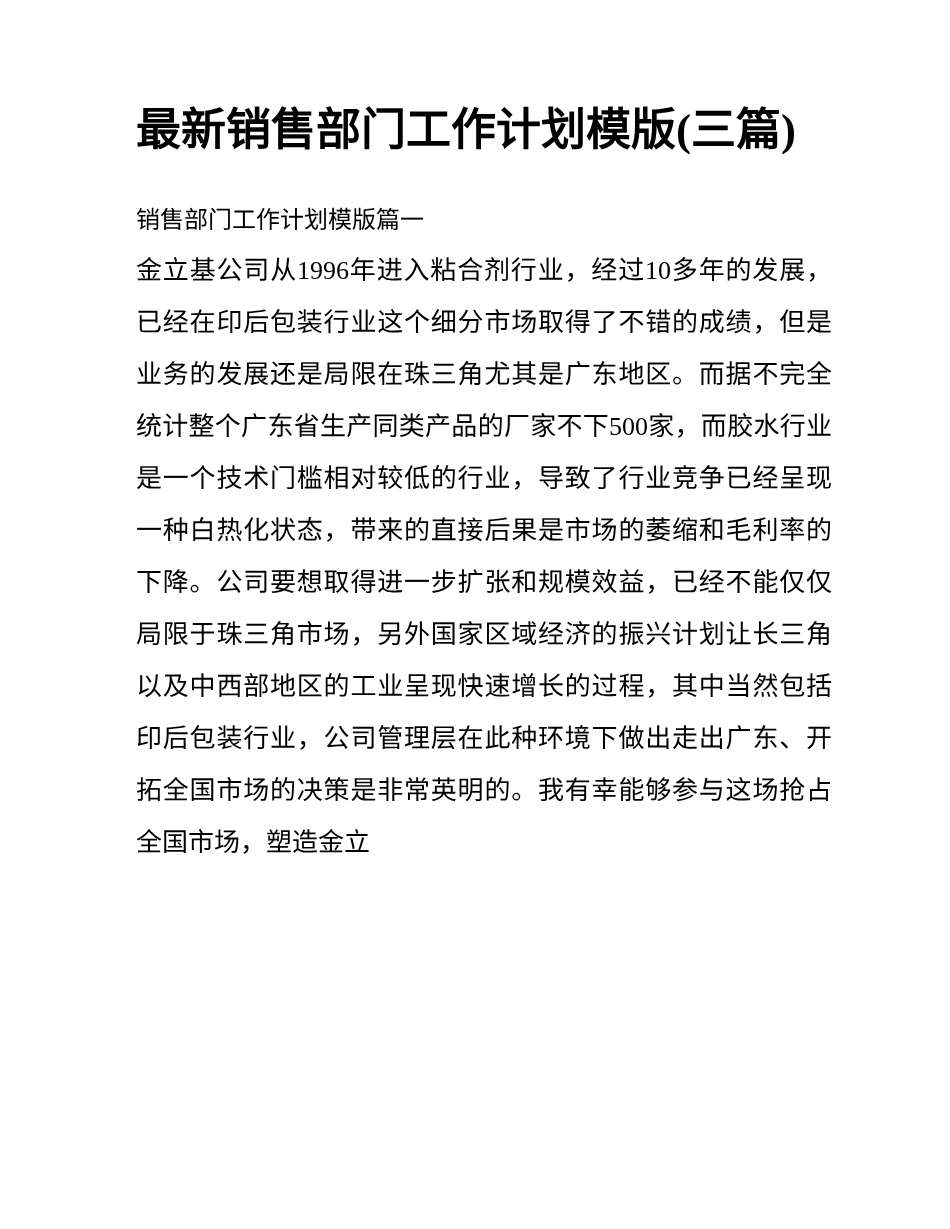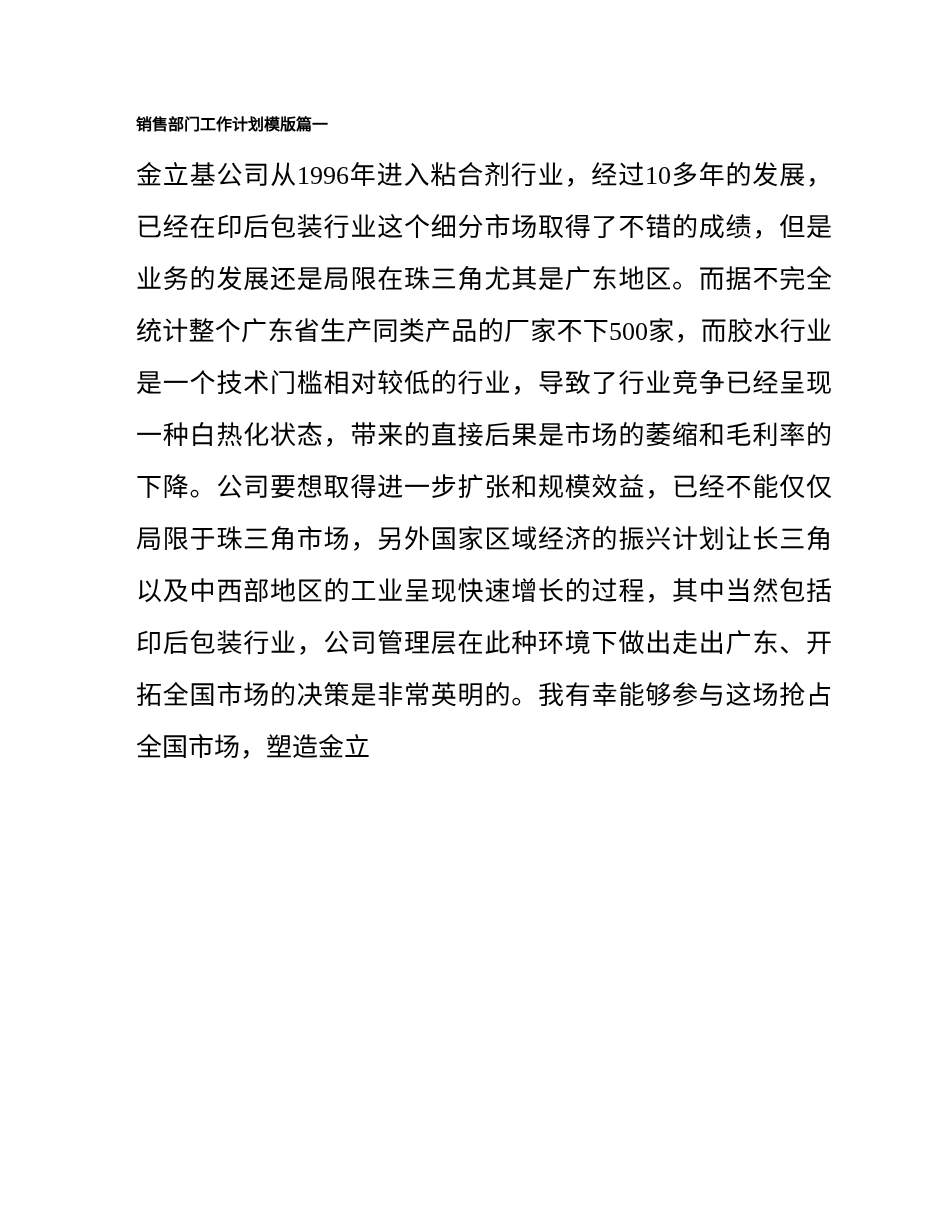--- a/index.html
+++ b/index.html
@@ -52,6 +52,7 @@
 <body>
 
 <div class="page">
+  <h1 class="doc-title">最新销售部门工作计划模版(三篇)</h1>
 
 
   <p class="para para-heading">销售部门工作计划模版篇一</p>

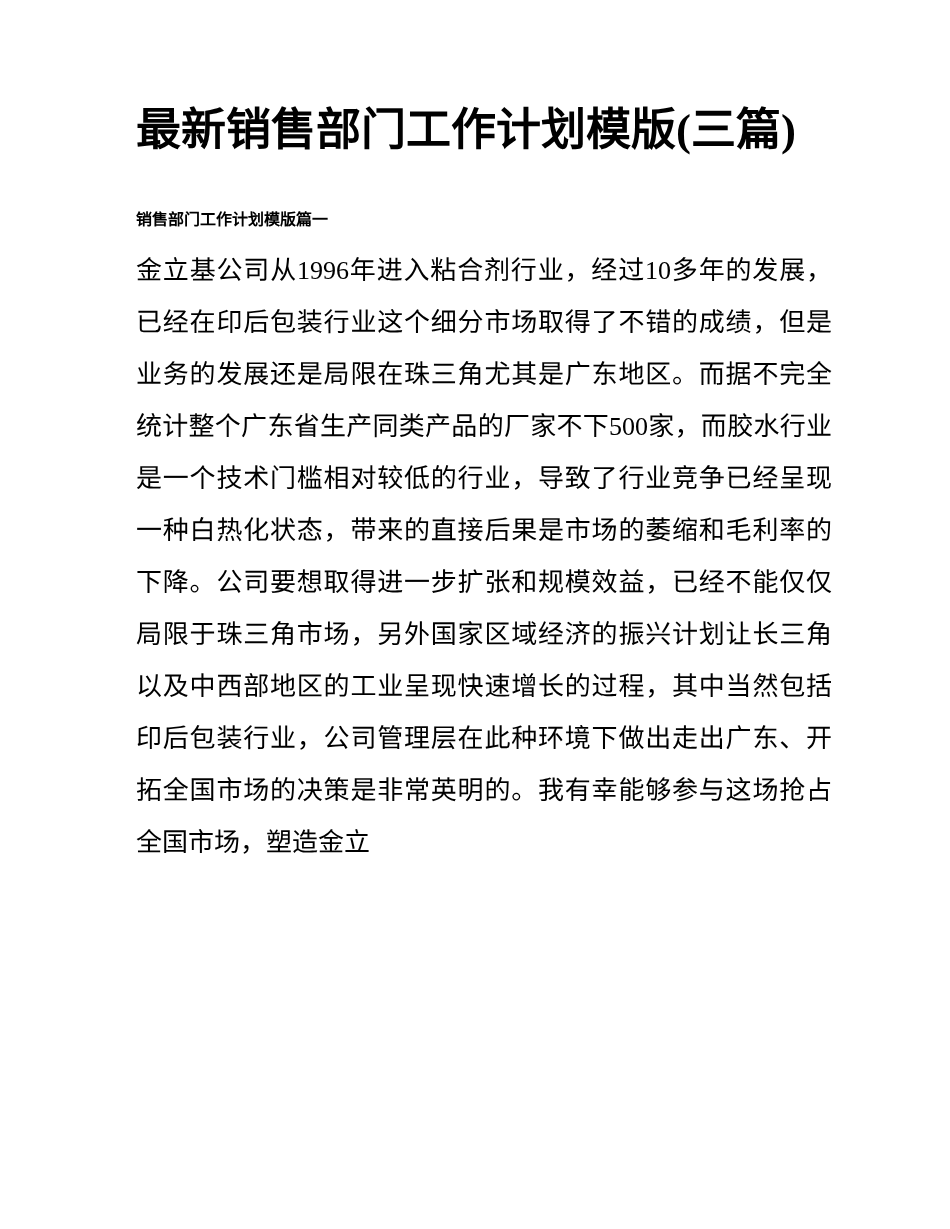--- a/index.html
+++ b/index.html
@@ -43,9 +43,8 @@
     margin-top: 0;
   }
   .para-heading {
-    font-size: 16px;
+    font-size: 24px;
     line-height: 50px;
-    font-weight: bold;
   }
 </style>
 </head>

